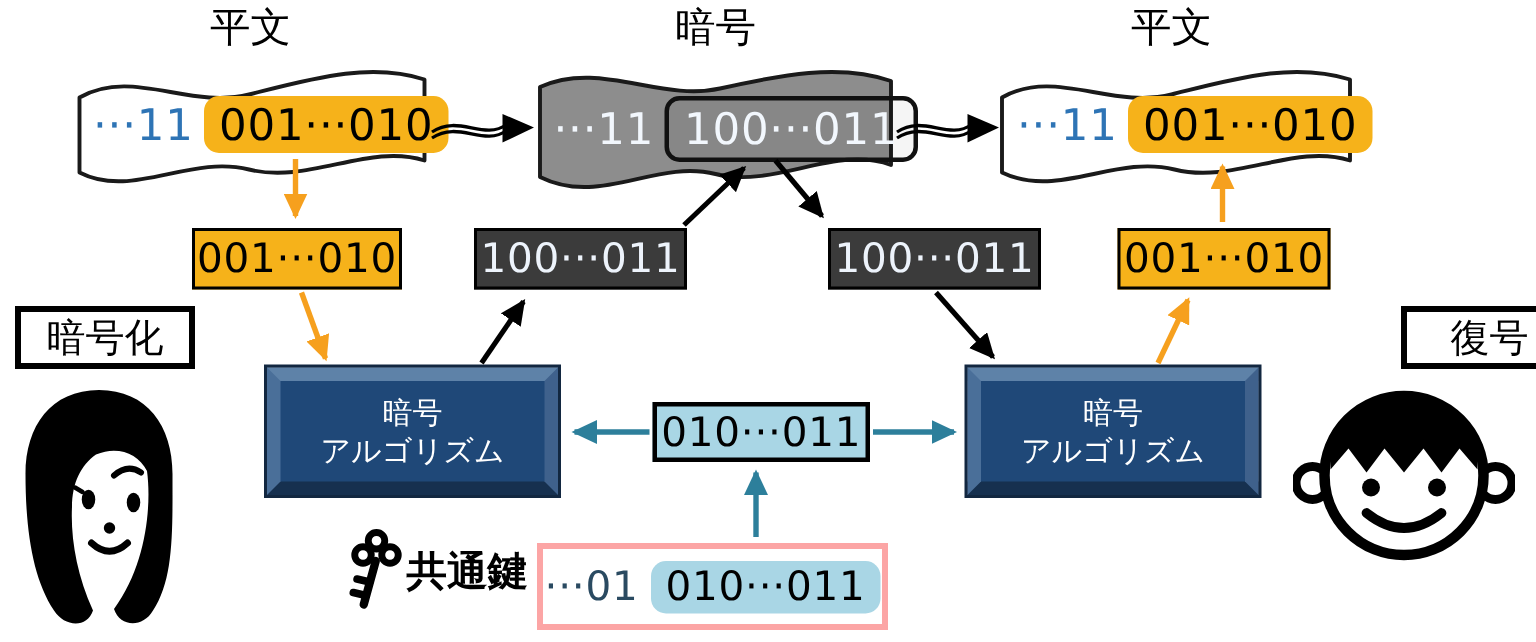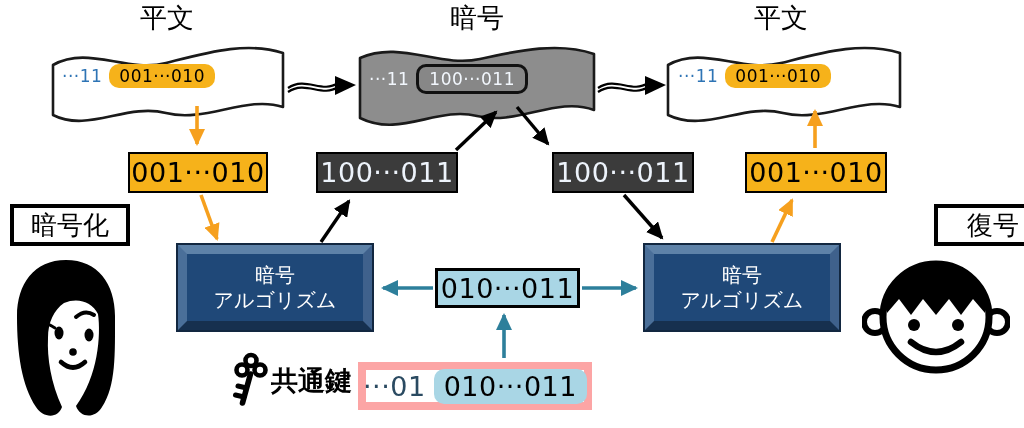--- a/index.html
+++ b/index.html
@@ -10,7 +10,7 @@
   .docs-layer{z-index:1;}
   .arrow-layer{z-index:3;pointer-events:none;}
   .toplabel{position:absolute;top:0;transform:translateX(-50%);font-size:27px;z-index:2;white-space:nowrap;}
-  .doc-content{position:absolute;display:flex;align-items:center;gap:7px;font-size:17px;z-index:2;white-space:nowrap;letter-spacing:0.5px;}
+  .doc-content{position:absolute;display:flex;align-items:center;gap:7px;font-size:29px;z-index:2;white-space:nowrap;letter-spacing:0.5px;}
   .prefix-blue{color:#2E74B5;}
   .prefix-white{color:#F2F7FD;}
   .hl{border-radius:10px;padding:2px 10px;}

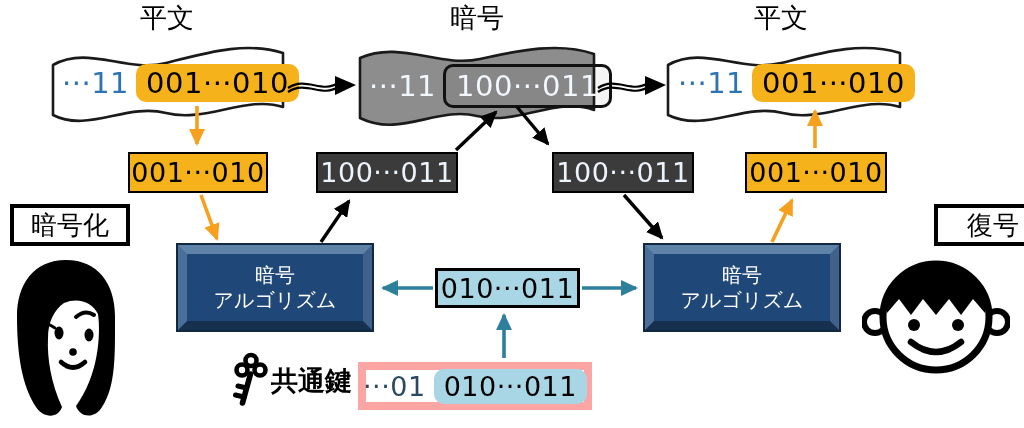--- a/index.html
+++ b/index.html
@@ -29,8 +29,8 @@
         color:#fff;font-size:20px;line-height:1.25;text-align:center;z-index:2;}
   .keyval{position:absolute;left:435px;top:268px;width:145px;height:40px;box-sizing:border-box;background:#A9D6E5;
           border:3px solid #000;display:flex;align-items:center;justify-content:center;font-size:27px;letter-spacing:0.5px;z-index:2;}
-  .keydoc{position:absolute;left:358px;top:362px;width:234px;height:48px;box-sizing:border-box;background:#fff;
-          border:8px solid #fca5a5;display:flex;align-items:center;justify-content:center;gap:8px;font-size:27px;letter-spacing:0.5px;z-index:2;}
+  .keydoc{position:absolute;left:358px;top:362px;width:234px;height:58px;box-sizing:border-box;background:#fff;
+          border:4px solid #fca5a5;display:flex;align-items:center;justify-content:center;gap:8px;font-size:27px;letter-spacing:0.5px;z-index:2;}
   .keydoc .pfx{color:#2A4A61;}
   .commonkey-label{position:absolute;left:271px;top:363px;font-size:27px;z-index:2;white-space:nowrap;font-weight:bold;}
   .icon-abs{position:absolute;z-index:2;}

